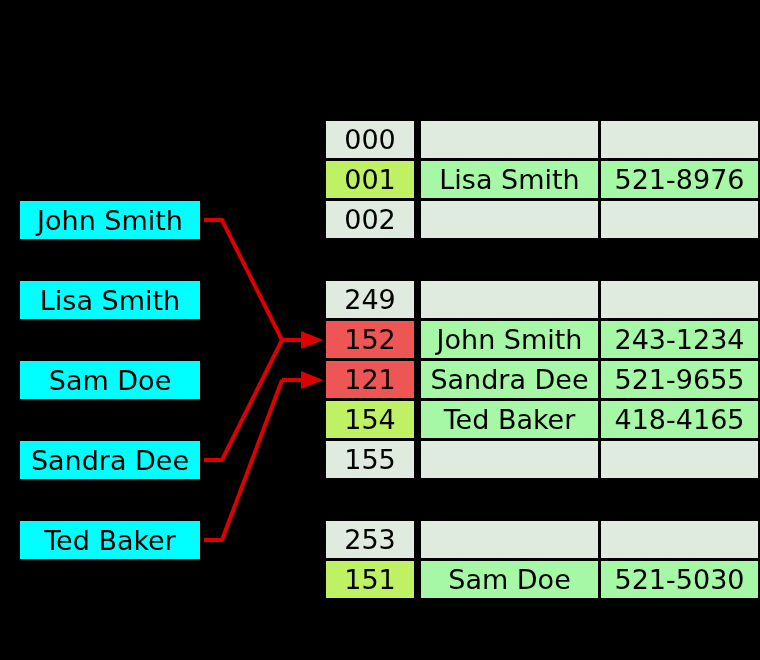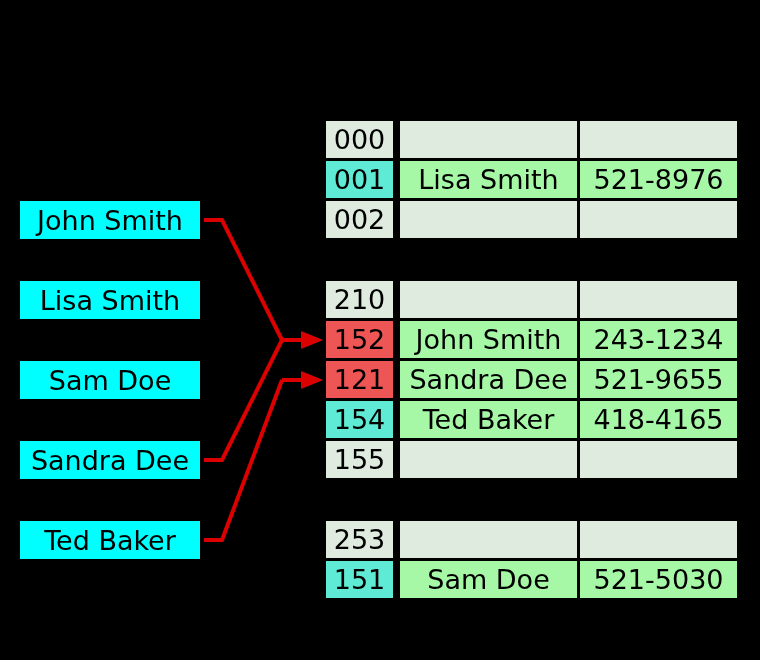--- a/index.html
+++ b/index.html
@@ -17,7 +17,7 @@
   .group{position:absolute;left:326px;display:flex;flex-direction:column;row-gap:3px;}
   .row{display:flex;height:37px;}
   .cell{display:flex;align-items:center;justify-content:center;font-size:27px;line-height:1;}
-  .idx{width:67px;}
+  .idx{width:88px;}
   .gap7{width:7px;}
   .gap3{width:3px;}
   .name{width:177px;}

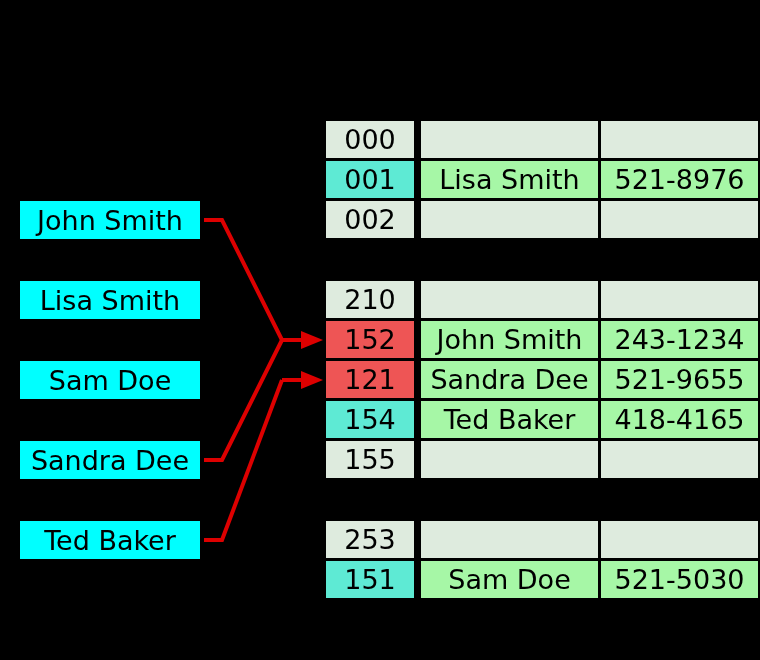--- a/index.html
+++ b/index.html
@@ -23,7 +23,7 @@
   .name{width:177px;}
   .phone{width:157px;}
   .pale{background:#DEEBDE;}
-  .purple{background:#5eead4;}
+  .purple{background:#bef264;}
   .redcell{background:#EE5555;}
   .green{background:#A6F7A6;}
   

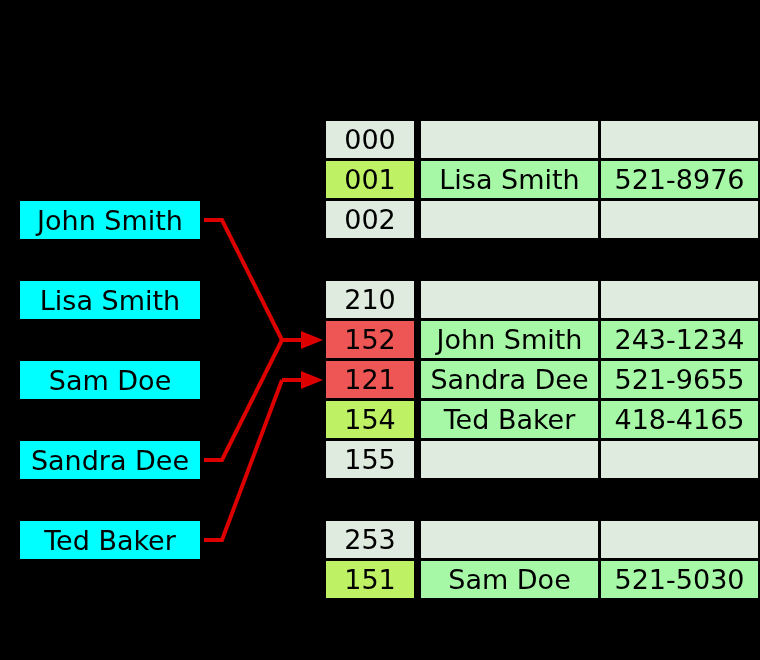--- a/index.html
+++ b/index.html
@@ -76,7 +76,7 @@
 
   <div class="group" style="top:281px;">
     <div class="row">
-      <div class="cell idx pale">210</div>
+      <div class="cell idx pale">249</div>
       <div class="gap7"></div>
       <div class="cell name pale"></div>
       <div class="gap3"></div>

